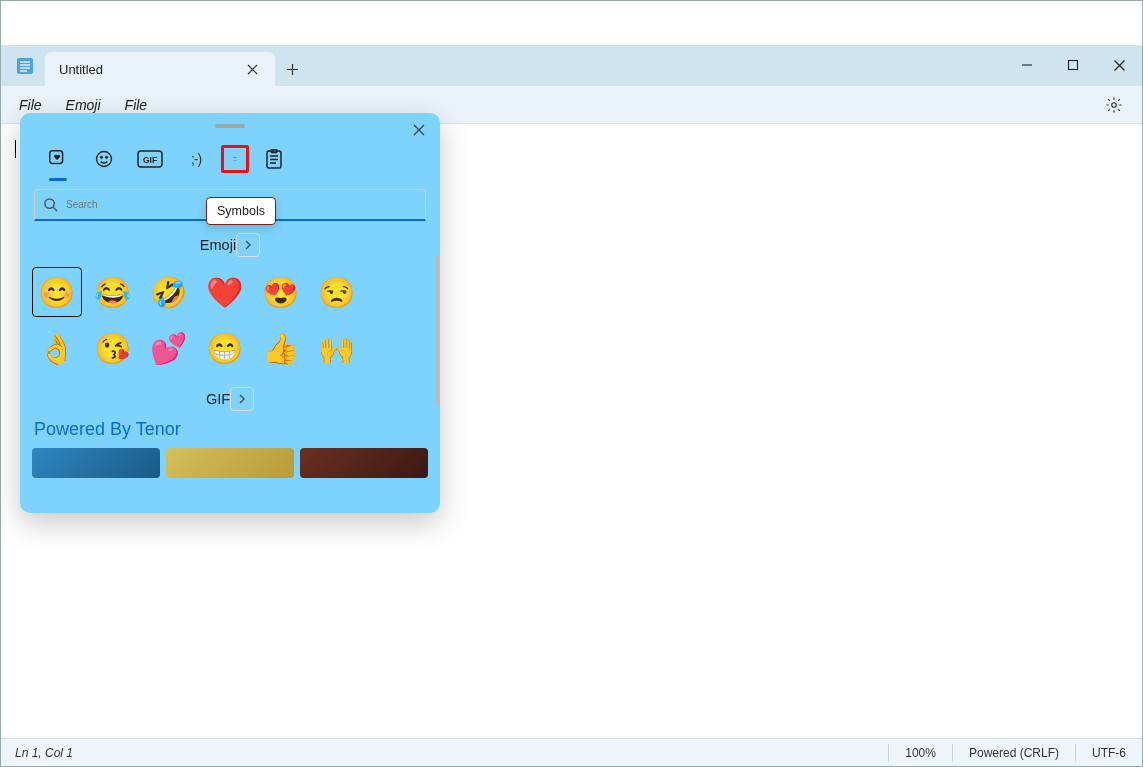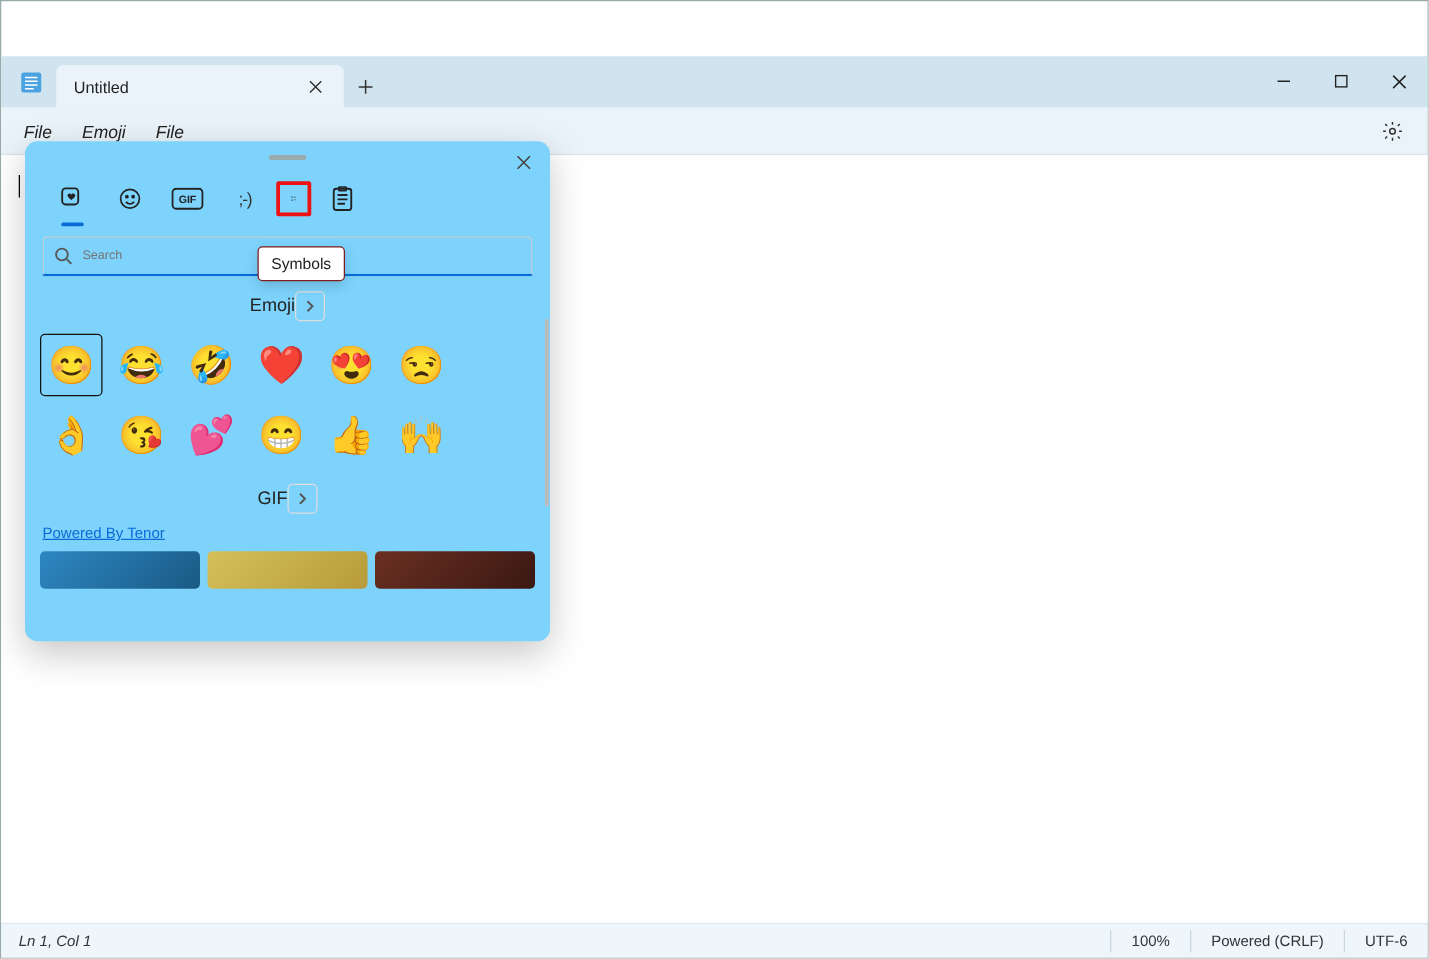--- a/index.html
+++ b/index.html
@@ -46,7 +46,7 @@
   .emoji-grid { display:grid; grid-template-columns: repeat(6, 50px); gap: 6px 6px; padding:6px 0 10px 0; }
   .emoji-cell { width:50px; height:50px; display:flex; align-items:center; justify-content:center; font-size:30px; border-radius:6px; cursor:pointer; }
   .emoji-cell.selected { border:1.5px solid #111; border-radius:4px; }
-  .tenor-link { font-size:12px; color:#0a6bd6; padding:4px 2px 8px 2px; cursor:pointer;text-decoration:underline; }
+  .tenor-link { font-size:18px; color:#0a6bd6; padding:4px 2px 8px 2px; cursor:pointer; }
   .gif-row { display:flex; gap:6px; }
   .gif-thumb { flex:1; height:30px; border-radius:4px; }
   .scroll-ind { position:absolute; right:1px; top:142px; width:3px; height:150px; background:#bbb; border-radius:2px; }

